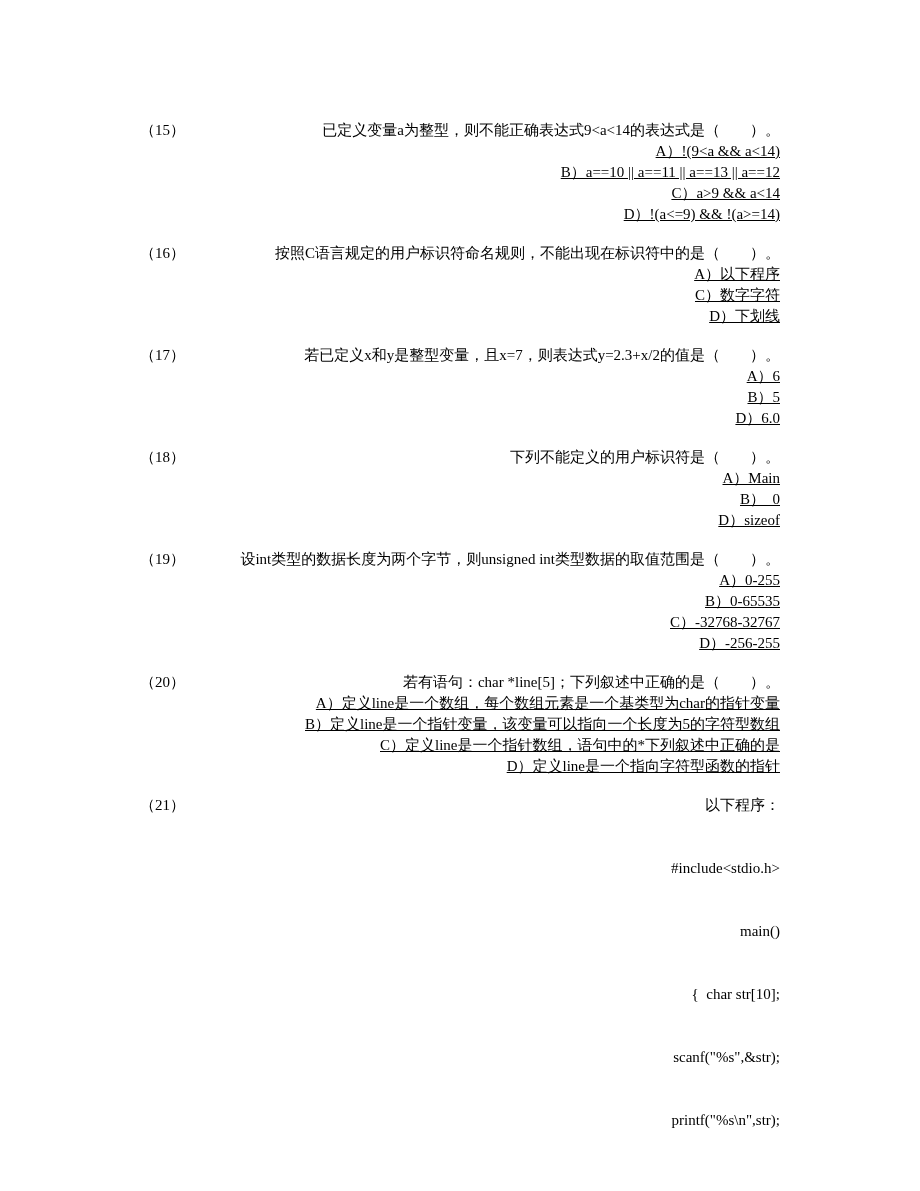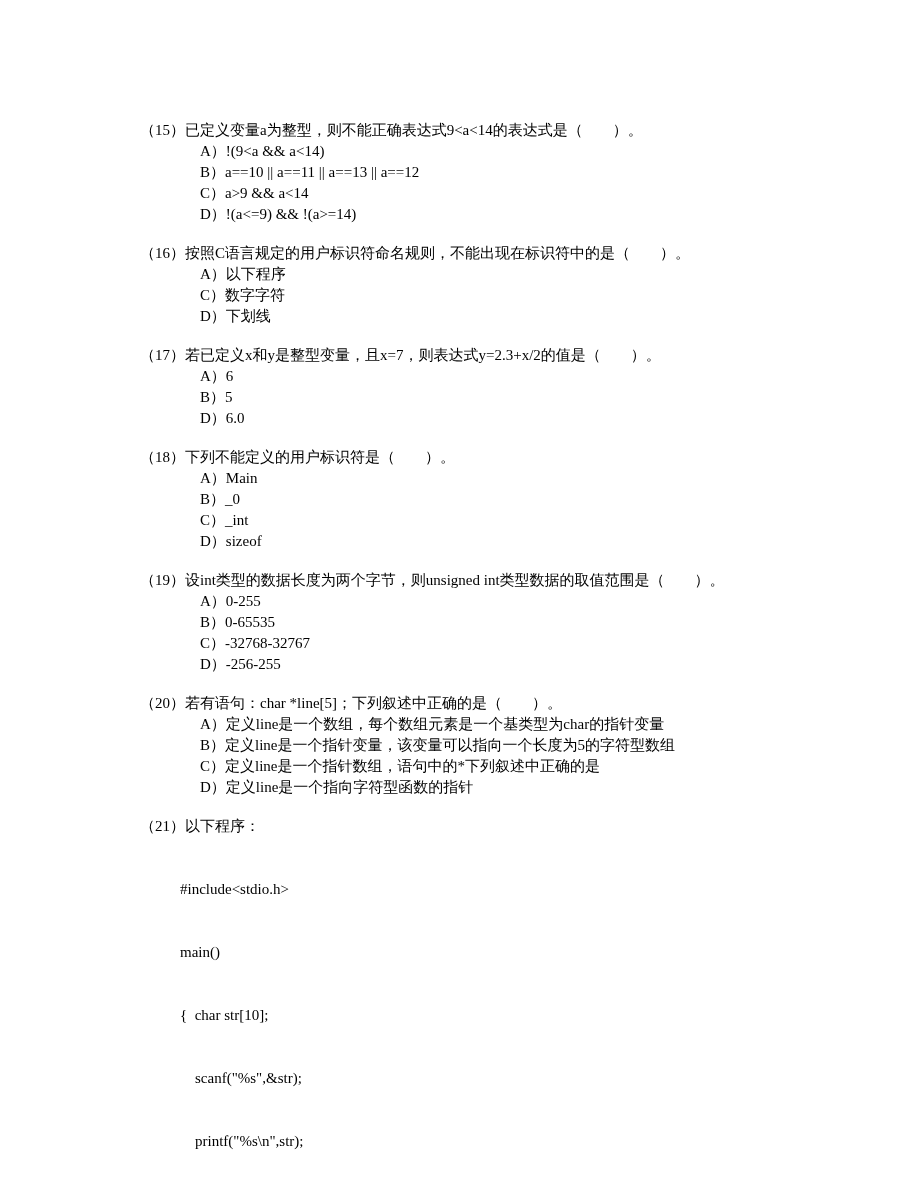--- a/index.html
+++ b/index.html
@@ -18,6 +18,7 @@
   }
   .question {
     margin-bottom: 18px;
+    text-align: right;
   }
   .stem {
     display: flex;

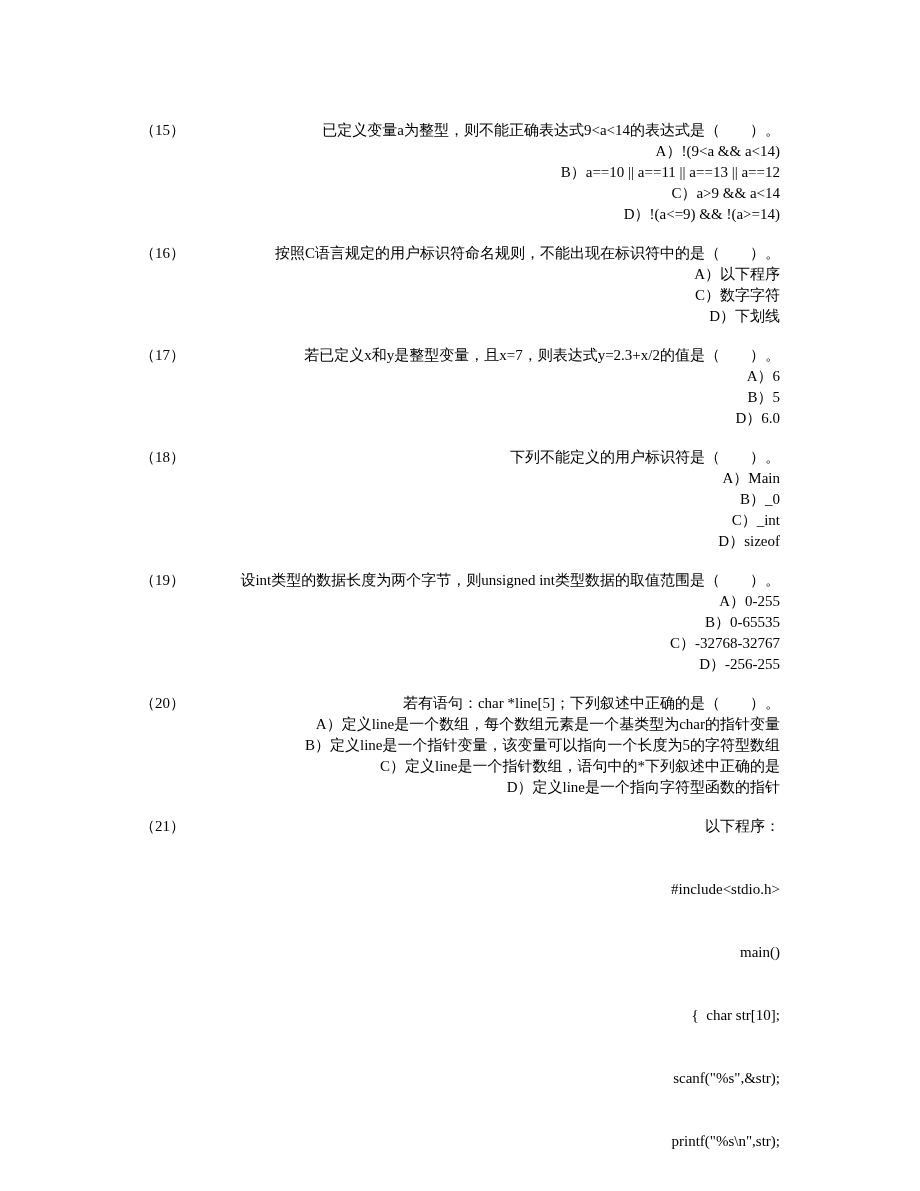--- a/index.html
+++ b/index.html
@@ -31,6 +31,7 @@
   }
   .options {
     padding-left: 60px;
+    text-decoration: underline;
   }
   .opt {
     display: block;

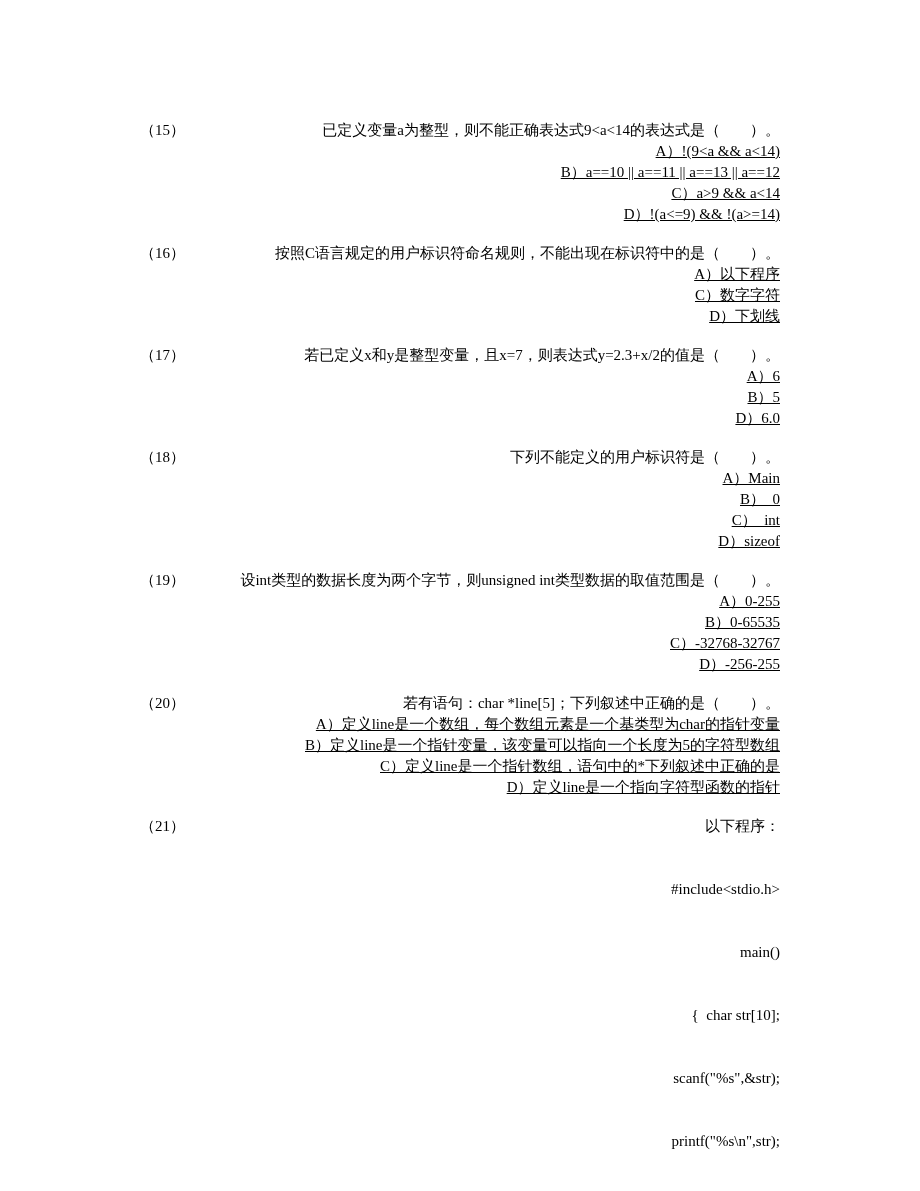--- a/index.html
+++ b/index.html
@@ -91,7 +91,6 @@
     <div class="options">
       <span class="opt">A）Main</span>
       <span class="opt">B）_0</span>
-      <span class="opt">C）_int</span>
       <span class="opt">D）sizeof</span>
     </div>
   </div>

